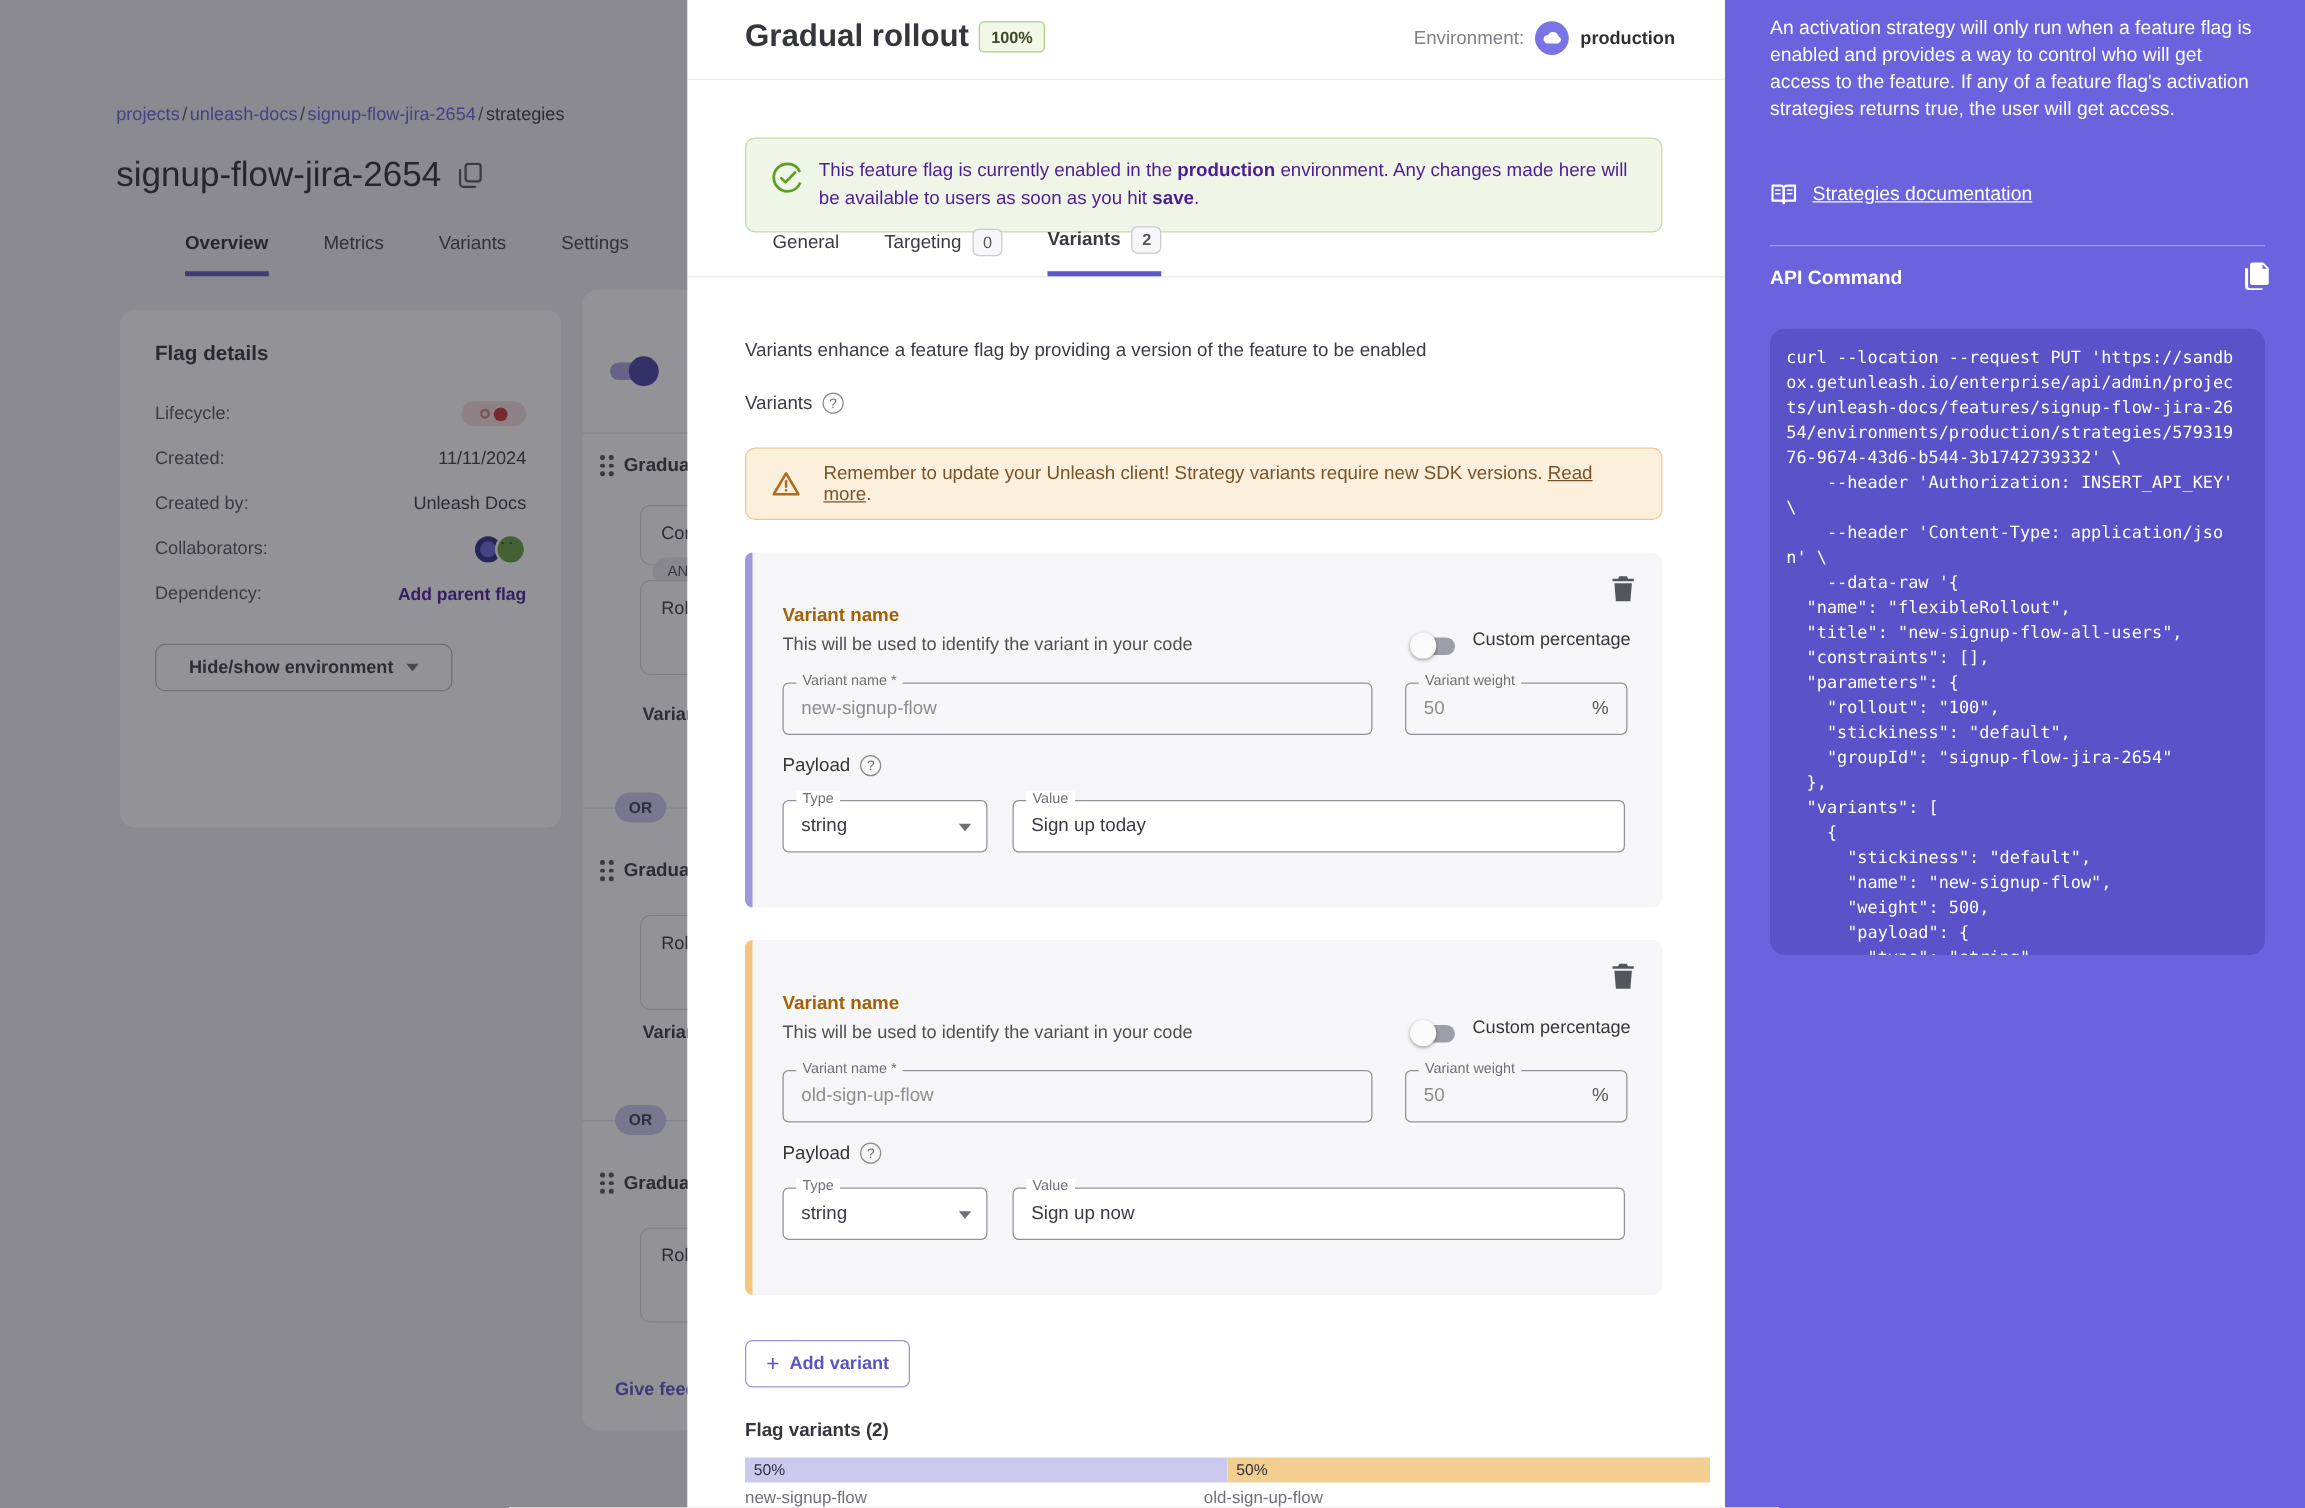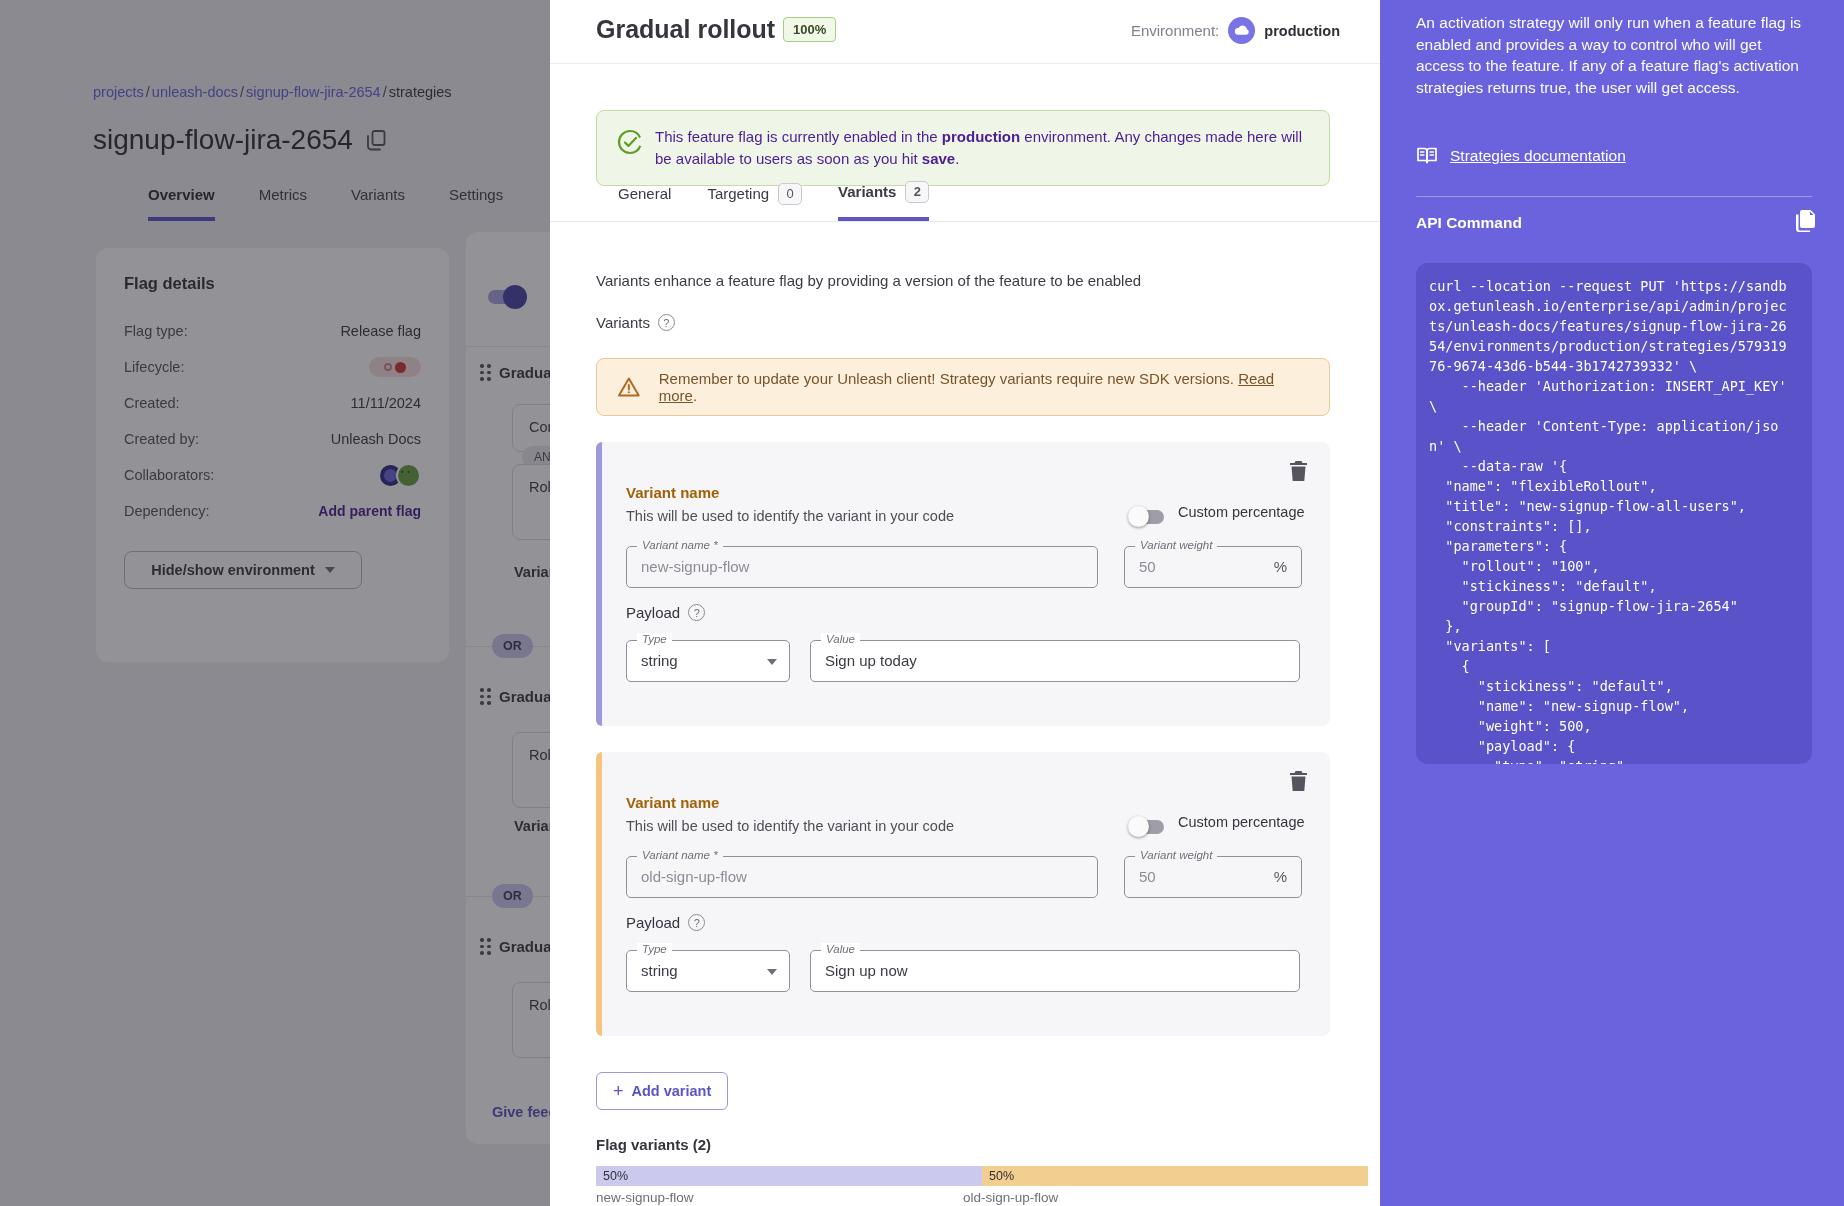--- a/index.html
+++ b/index.html
@@ -157,10 +157,6 @@
 
   <div class="abs details-card">
     <div class="details-title">Flag details</div>
-    <div class="detail-row">
-      <span class="detail-label">Flag type:</span>
-      <span class="detail-value">Release flag</span>
-    </div>
     <div class="detail-row">
       <span class="detail-label">Lifecycle:</span>
       <span class="lifecycle-pill">

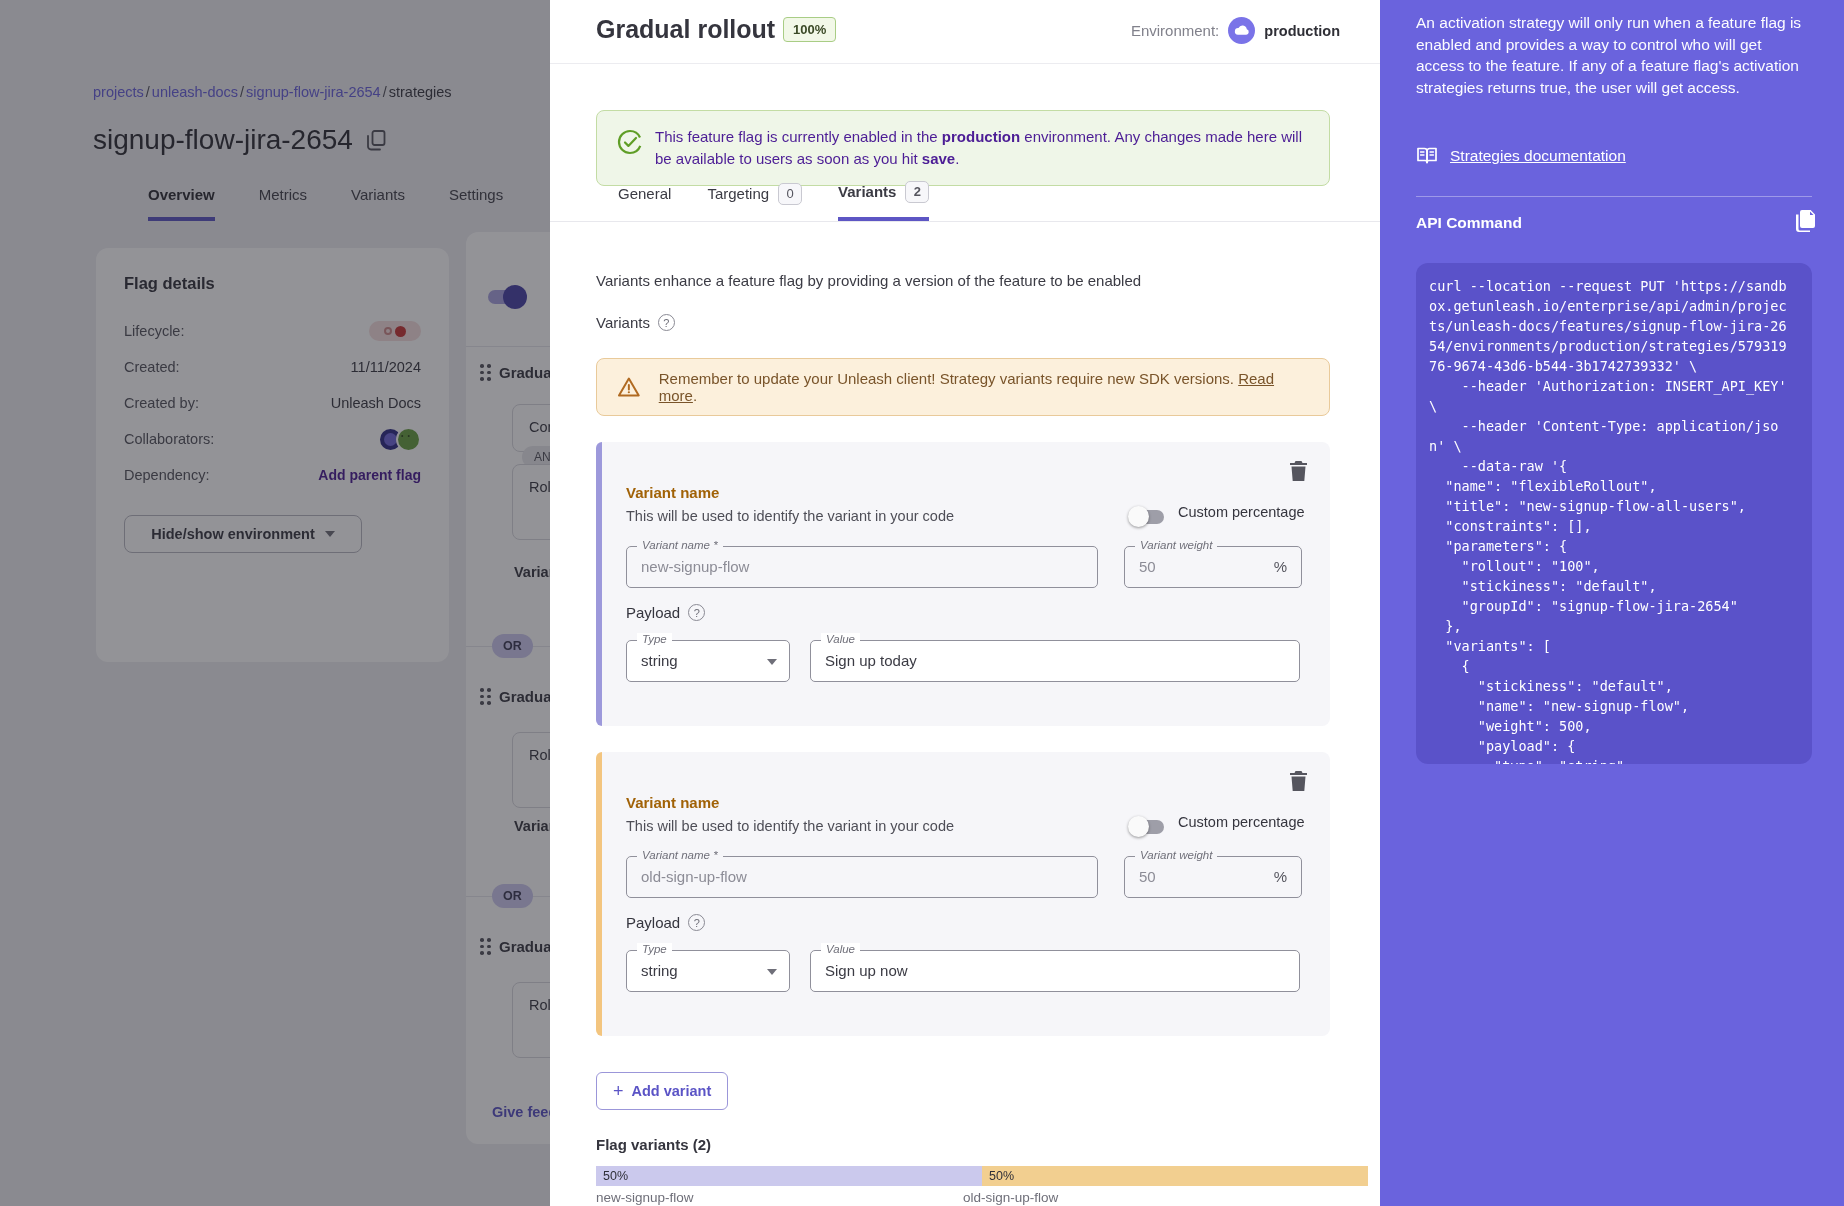--- a/index.html
+++ b/index.html
@@ -97,7 +97,7 @@
     box-shadow:0 1px 3px rgba(0,0,0,0.4); }
   .vc-custom { position:absolute; left:582px; top:62px; font-size:14.5px; color:#35353E; }
   .field { position:absolute; border:1px solid #90909B; border-radius:5px; height:42px; }
-  .field-label { position:absolute; top:-8px; left:10px; font-size:11.5px; color:#6F6F79; background:#F6F6F9; padding:0 5px;font-style:italic; }
+  .field-label { position:absolute; top:-8px; left:10px; font-size:11.5px; color:#6F6F79; background:#F6F6F9; padding:0 5px; }
   .field-value { line-height:40px; padding:0 14px; font-size:15px; color:#3B3B44; white-space:nowrap; overflow:hidden; }
   .field-value.ghost { color:#8C8C96; }
   .pct-suffix { position:absolute; right:14px; top:0; line-height:40px; font-size:15px; color:#55555E; }

